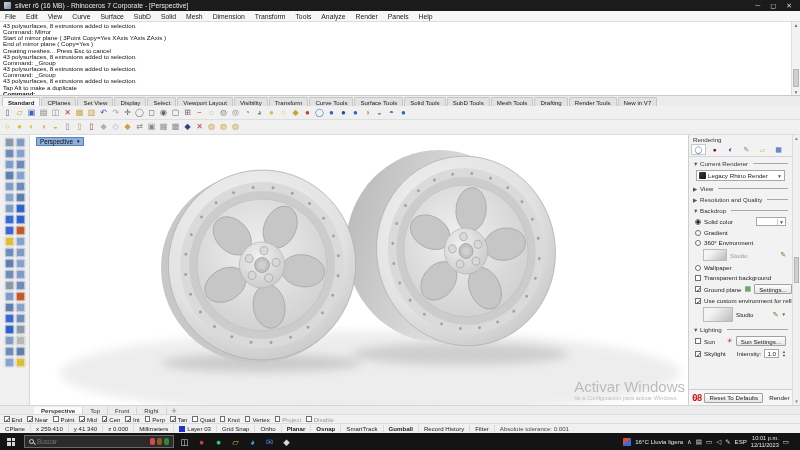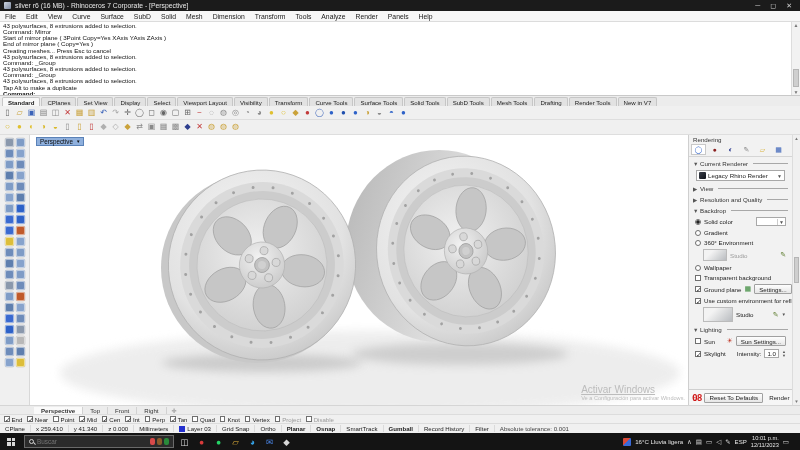--- a/index.html
+++ b/index.html
@@ -55,7 +55,7 @@
   .vplabel { position:absolute; top:2px; left:6px; background:#8fb0dd; border:1px solid #5a82b8;
     color:#0a0a0a; font-size:6.3px; padding:0 3px; display:flex; gap:3px; align-items:center; }
   .watermark { position:absolute; right:3px; bottom:4px; color:#bcbcbc; pointer-events:none; }
-  .wm1 { font-size:10px;text-decoration:underline; } .wm2 { font-size:5.6px; }
+  .wm1 { font-size:15px; } .wm2 { font-size:5.6px; }
 
   
   .panel { width:112px; background:#f2f2f2; border-left:1px solid #cfcfcf; font-size:6.2px;

